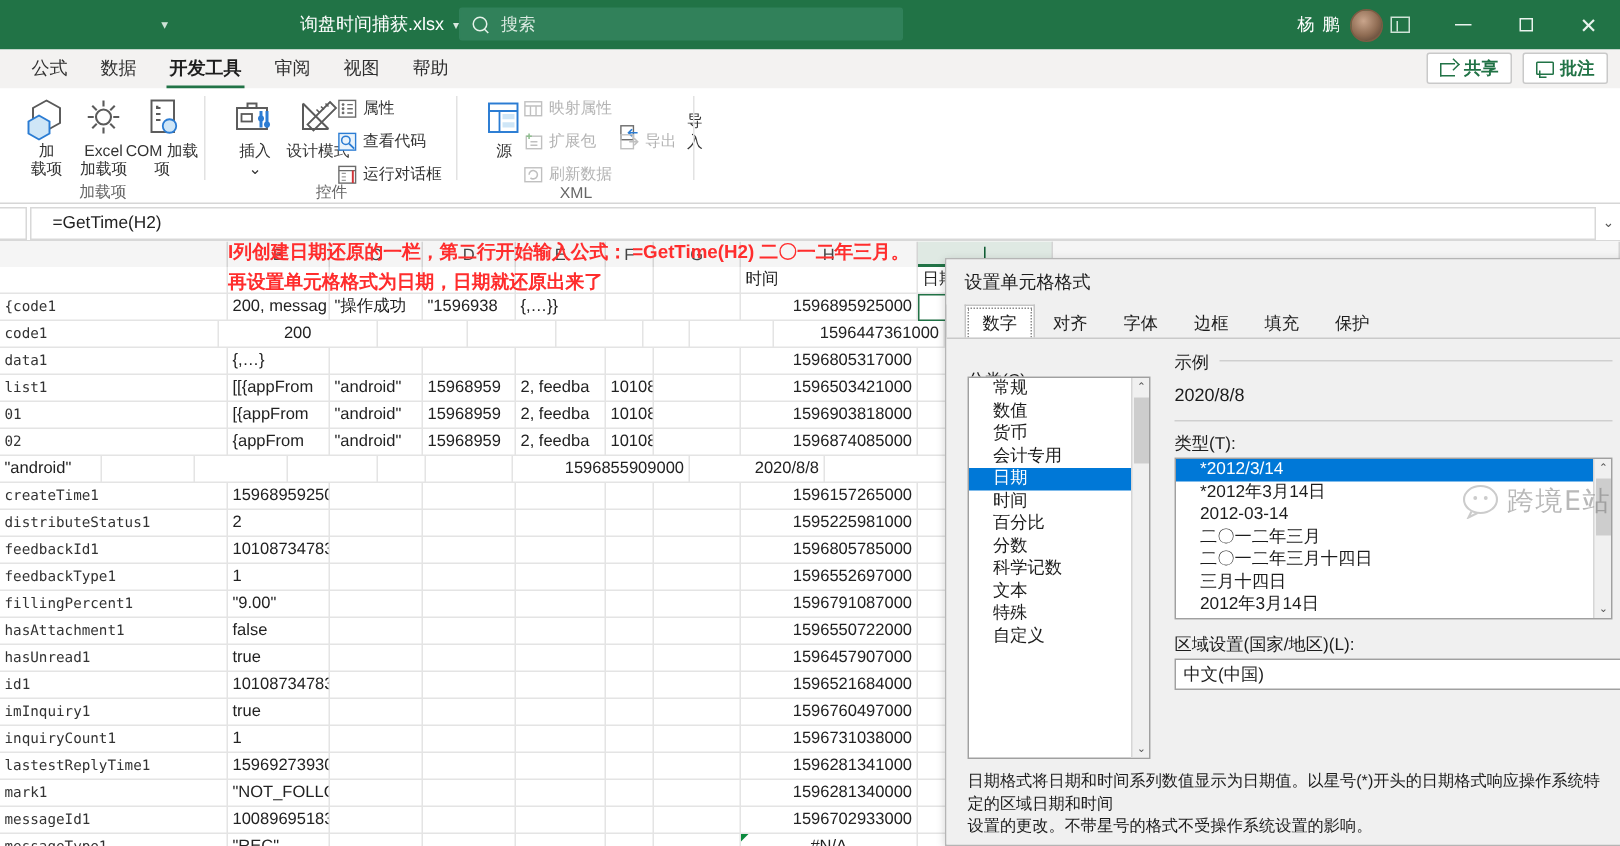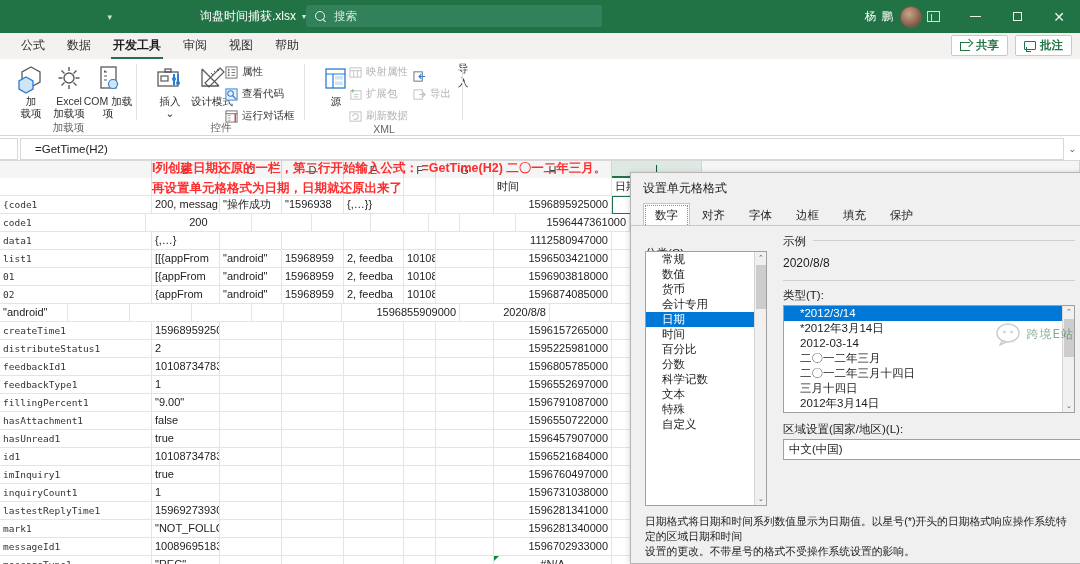--- a/index.html
+++ b/index.html
@@ -451,7 +451,7 @@
         </span>
         <span>刷新数据</span>
       </div>
-      <div class="smallbtn" style="left:108px;top:8px;gap:32px;">
+      <div class="smallbtn" style="left:108px;top:20px;gap:32px;">
         <span>
           <svg width="13" height="13" viewBox="0 0 14 14">
             <rect x="1" y="2" width="9" height="10" fill="none" stroke="#6b6b6b" stroke-width="1"></rect>

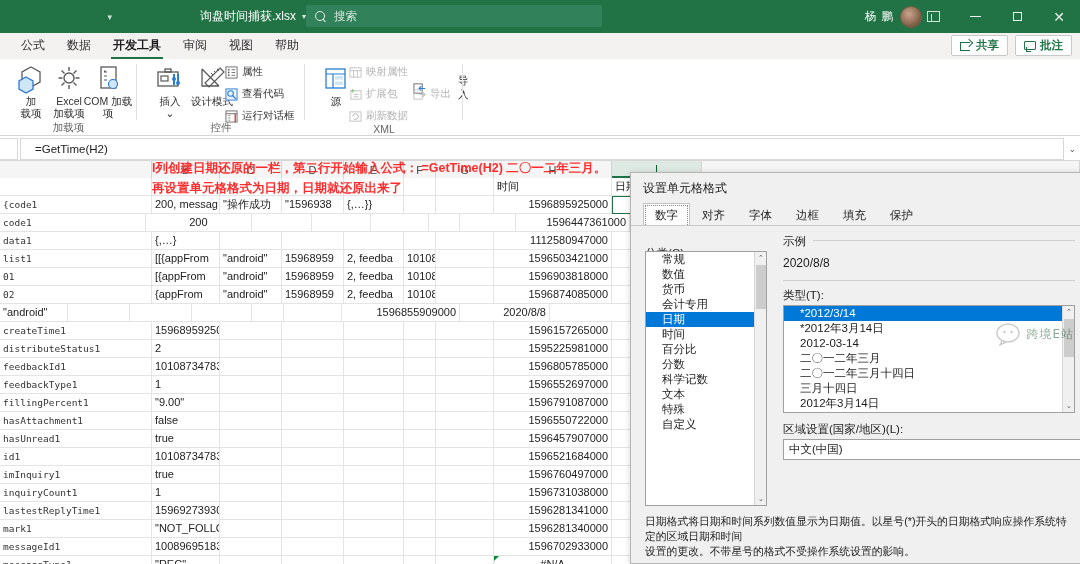--- a/index.html
+++ b/index.html
@@ -543,7 +543,7 @@
             <div class="cell" style="width: 60px;"></div>
             <div class="cell num" style="width: 32px;"></div>
             <div class="cell" style="width: 58px;"></div>
-            <div class="cell num" style="width: 118px;">1112580947000</div>
+            <div class="cell num" style="width: 118px;">1596805317000</div>
             <div class="cell num" style="width: 90px;">2020/8/7</div>
             <div class="cell" style="width: 378px;"></div>
           </div>

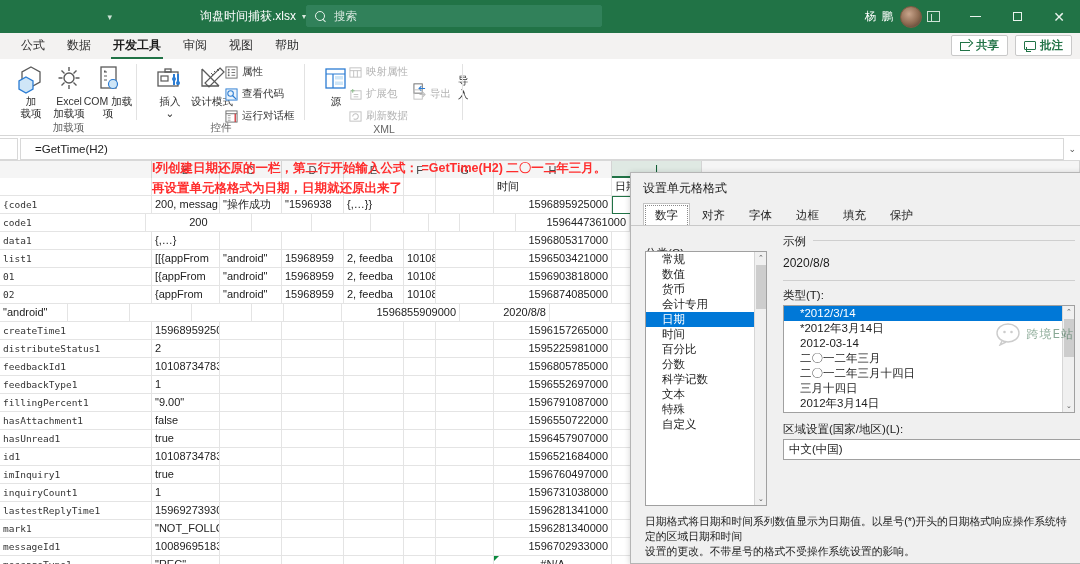--- a/index.html
+++ b/index.html
@@ -253,7 +253,7 @@
     position: absolute; right: 6px; top: 322px; display: flex; align-items: center;
     gap: 5px; opacity: 0.5; z-index: 60; pointer-events: none;
   }
-  .wm-text { font-size: 12px; color: #14532d; letter-spacing: 1px; font-family: "DejaVu Sans", sans-serif; }
+  .wm-text { font-size: 18px; color: #737373; letter-spacing: 1px; font-family: "DejaVu Sans", sans-serif; }
 </style>
 </head>
 <body>

